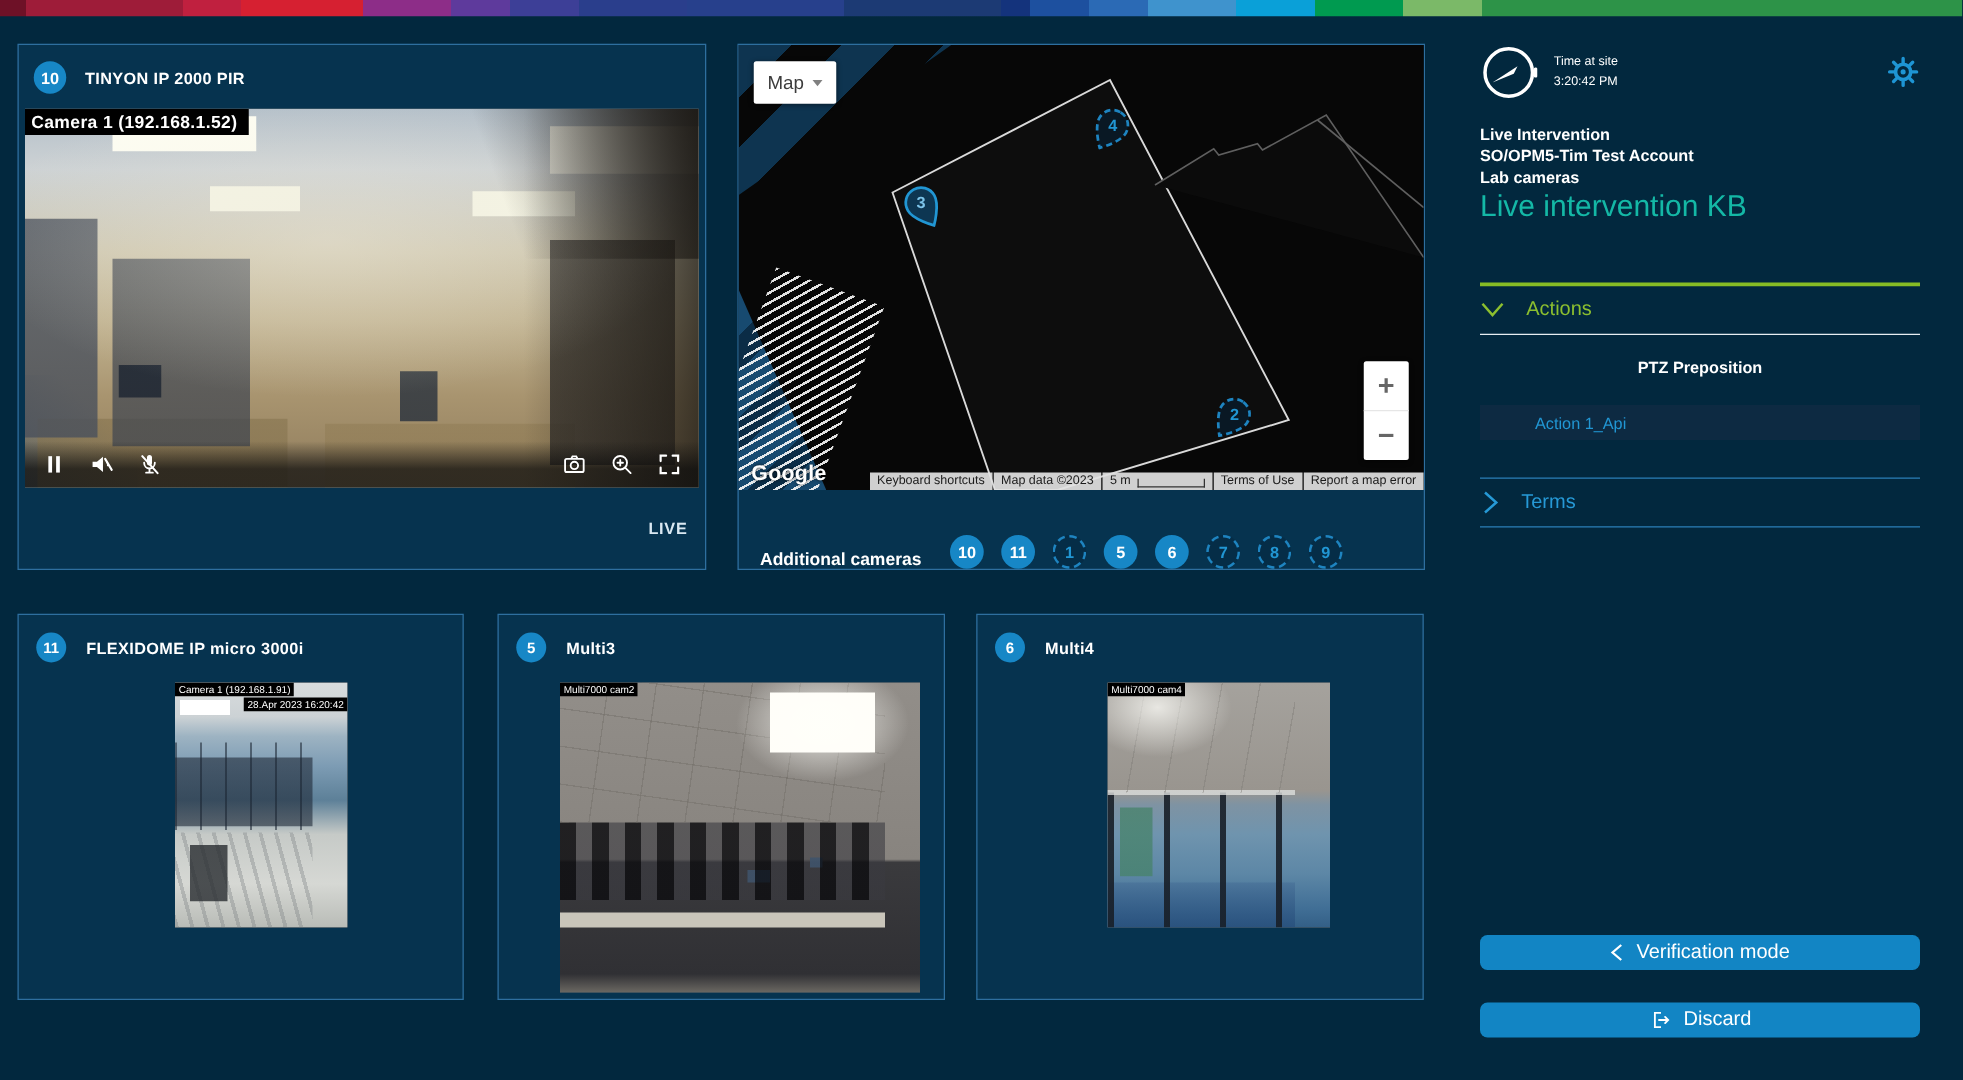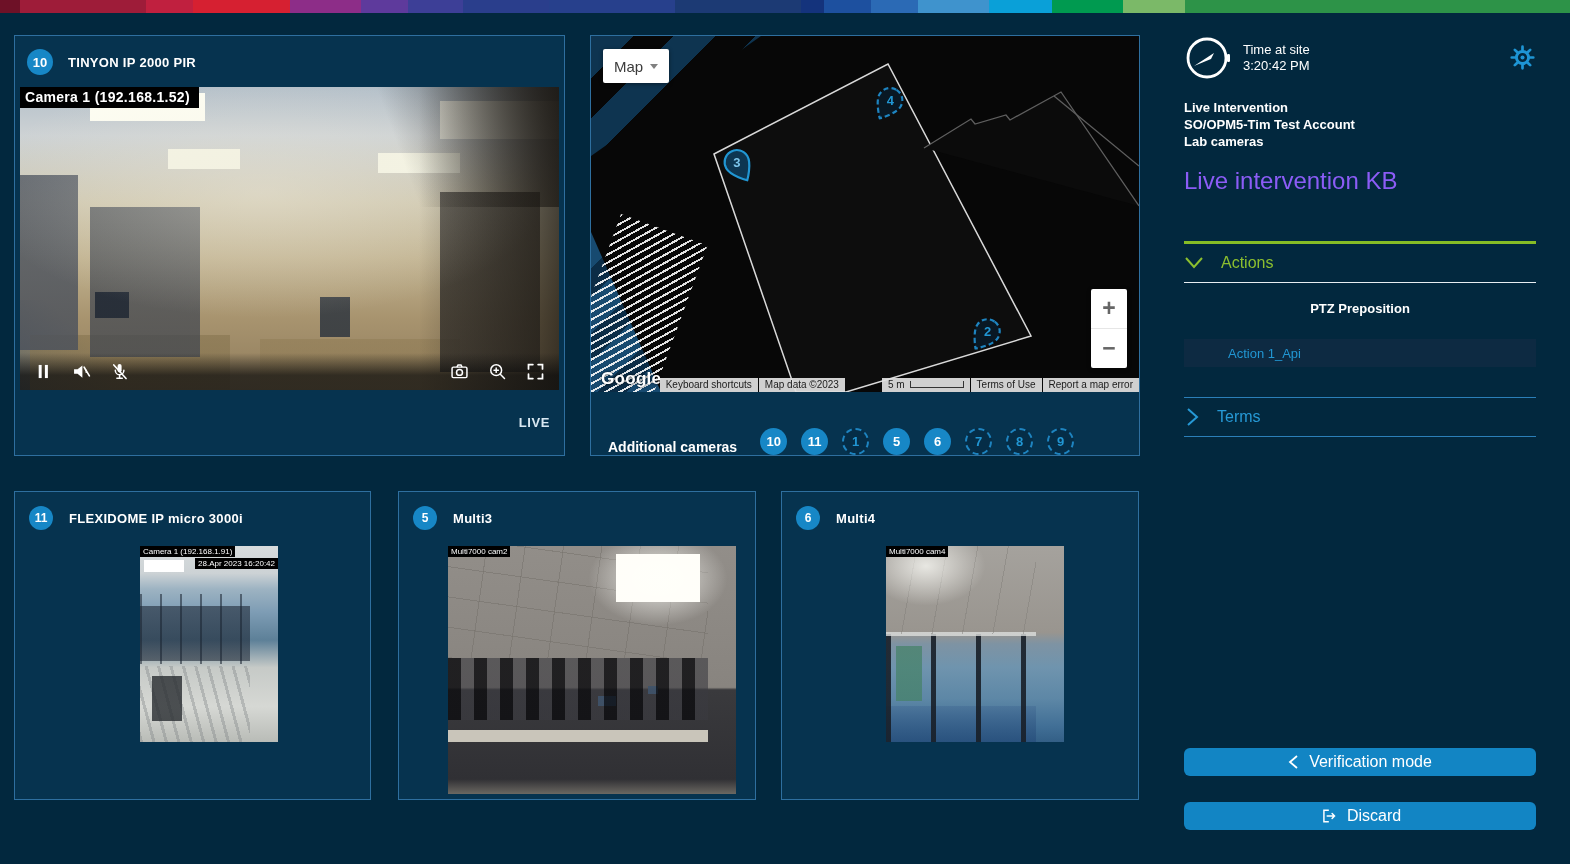--- a/index.html
+++ b/index.html
@@ -89,7 +89,7 @@
   
   #side{position:absolute;left:1184px;top:35px;width:352px;height:795px;}
   .side-top{display:flex;align-items:flex-start;}
-  .time-block{margin-left:13px;font-size:13px;line-height:16px;padding-top:7px;}
+  .time-block{margin-left:13px;font-size:10px;line-height:16px;padding-top:7px;}
   .gear{margin-left:auto;padding-top:9px;cursor:pointer;}
   .ctx{margin-top:18px;font-size:13px;font-weight:bold;line-height:17px;}
   .side-title{font-size:24px;font-weight:normal;color:#8b5cf6;margin-top:17px;}

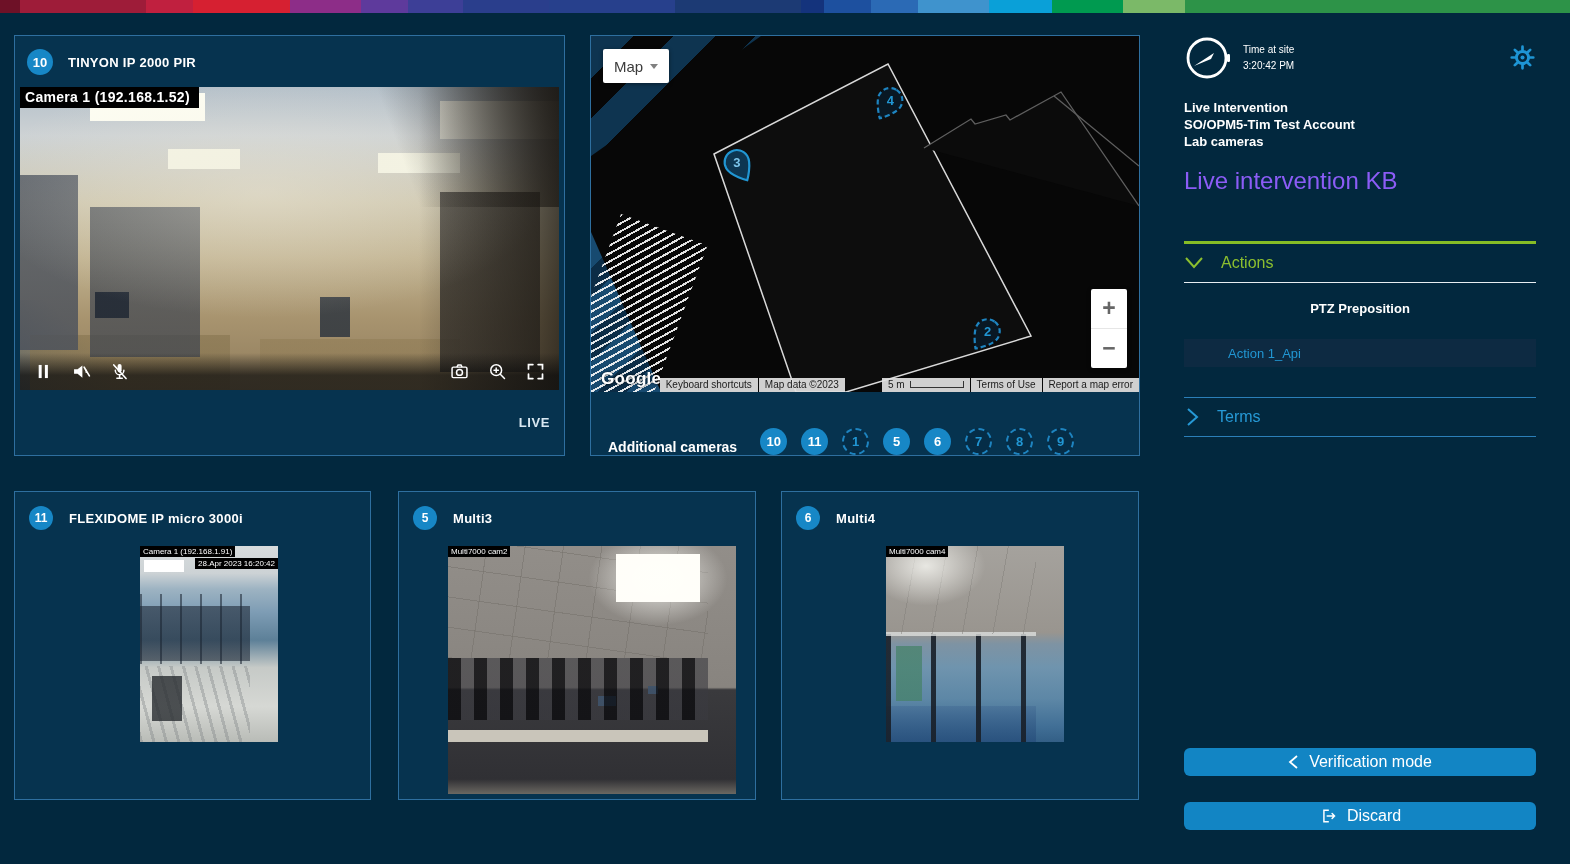--- a/index.html
+++ b/index.html
@@ -92,7 +92,7 @@
   .time-block{margin-left:13px;font-size:10px;line-height:16px;padding-top:7px;}
   .gear{margin-left:auto;padding-top:9px;cursor:pointer;}
   .ctx{margin-top:18px;font-size:13px;font-weight:bold;line-height:17px;}
-  .side-title{font-size:24px;font-weight:normal;color:#8b5cf6;margin-top:17px;}
+  .side-title{font-size:24px;font-weight:normal;color:#14b8a6;margin-top:2px;}
   .div-green{height:3px;background:#86BC25;margin-top:46px;}
   .sec-row{display:flex;align-items:center;gap:17px;height:38px;font-size:16px;cursor:pointer;}
   .sec-row.actions{color:#8CBF2F;}

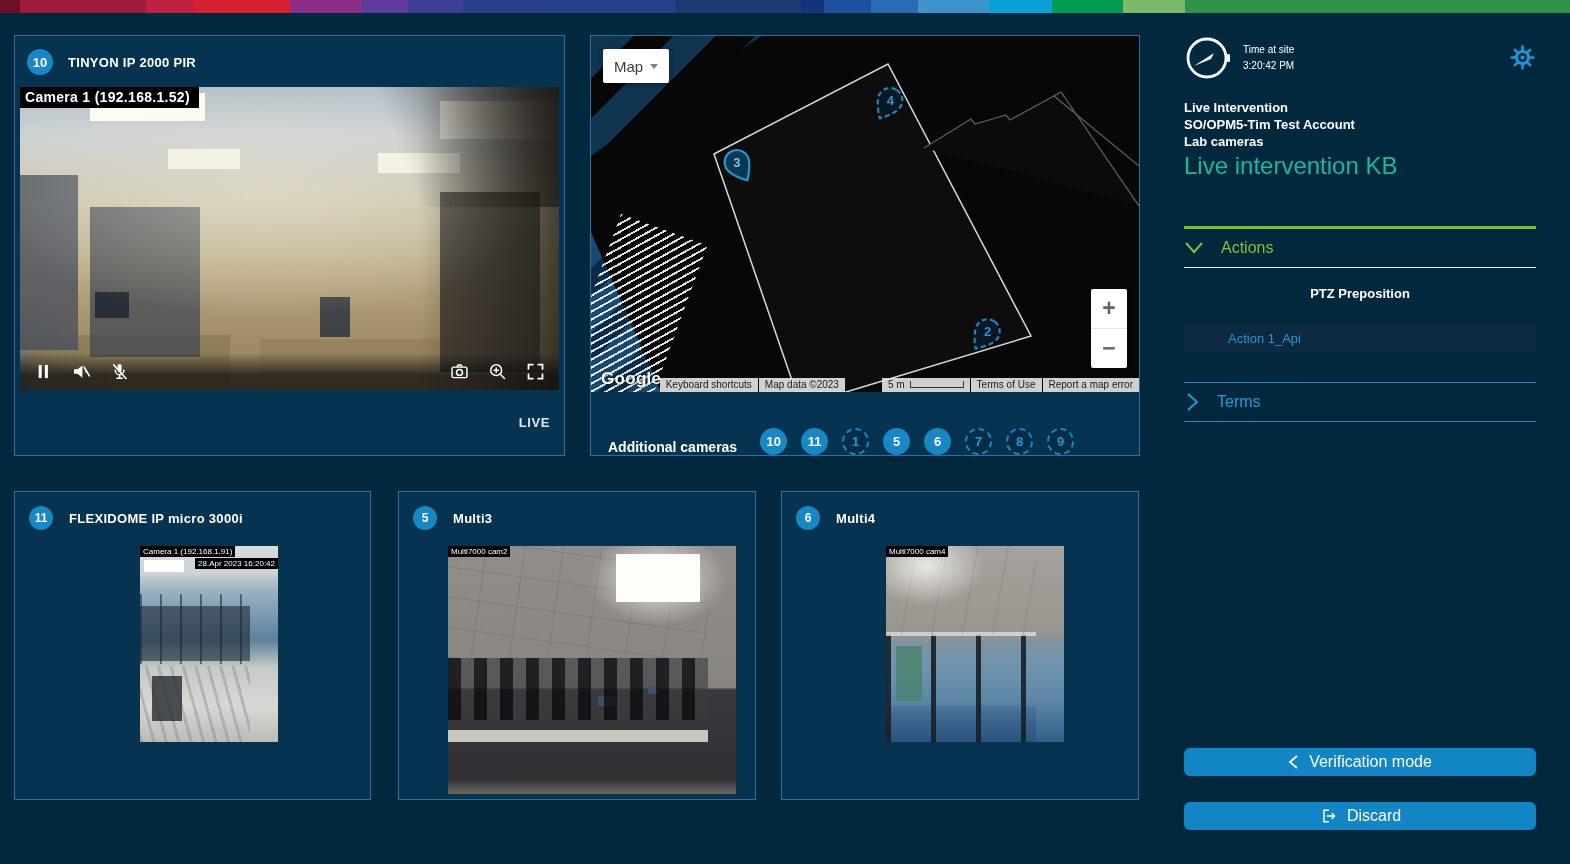--- a/index.html
+++ b/index.html
@@ -74,7 +74,7 @@
   .attrib{position:absolute;right:0;bottom:0;display:flex;align-items:stretch;gap:1px;font-size:10px;color:#1b1b1b;}
   .attr-item{background:rgba(226,226,226,.92);padding:1px 6px 2px 6px;white-space:nowrap;}
   .attr-link{cursor:pointer;}
-  .scale-box{display:flex;align-items:center;gap:5px;margin-left:36px;}
+  .scale-box{display:flex;align-items:flex-end;gap:5px;}
   .scale-bar{width:52px;height:6px;border:1px solid #333;border-top:none;}
   .pin{position:absolute;width:28px;height:36px;cursor:pointer;}
   .pin svg path{fill:rgba(13,58,88,.92);stroke:#2196D3;stroke-width:2.2;}

